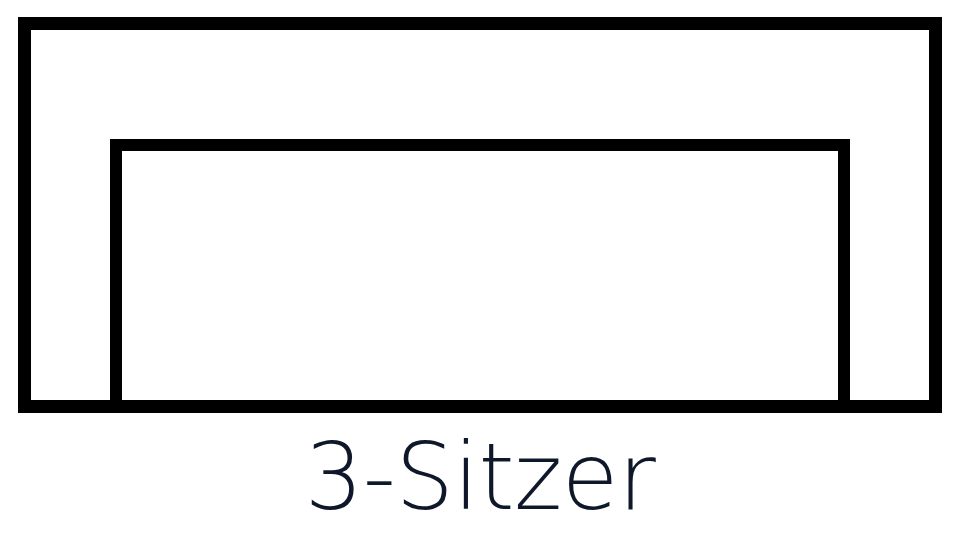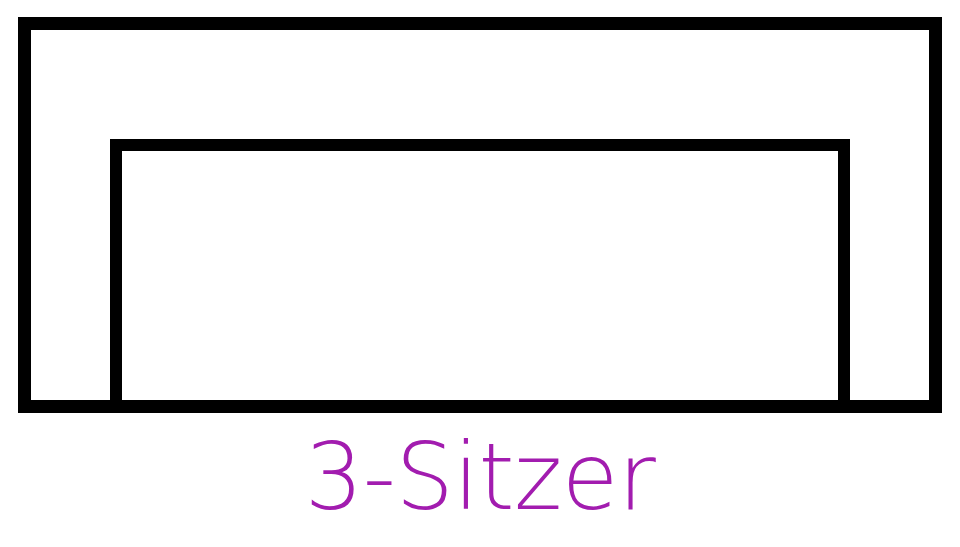--- a/index.html
+++ b/index.html
@@ -52,7 +52,7 @@
     font-weight: 300;
     line-height: 1.0;
     letter-spacing: -0.5px;
-    color: #a21caf;
+    color: #0f172a;
     white-space: nowrap;
     -webkit-font-smoothing: antialiased;
   }

